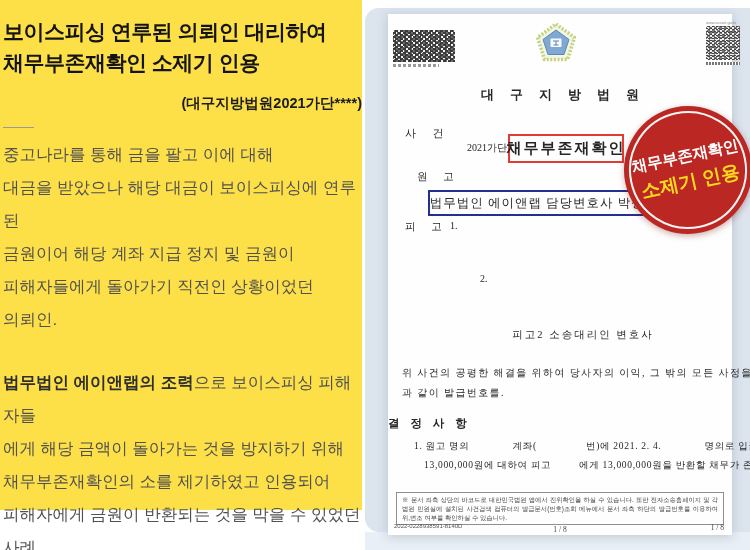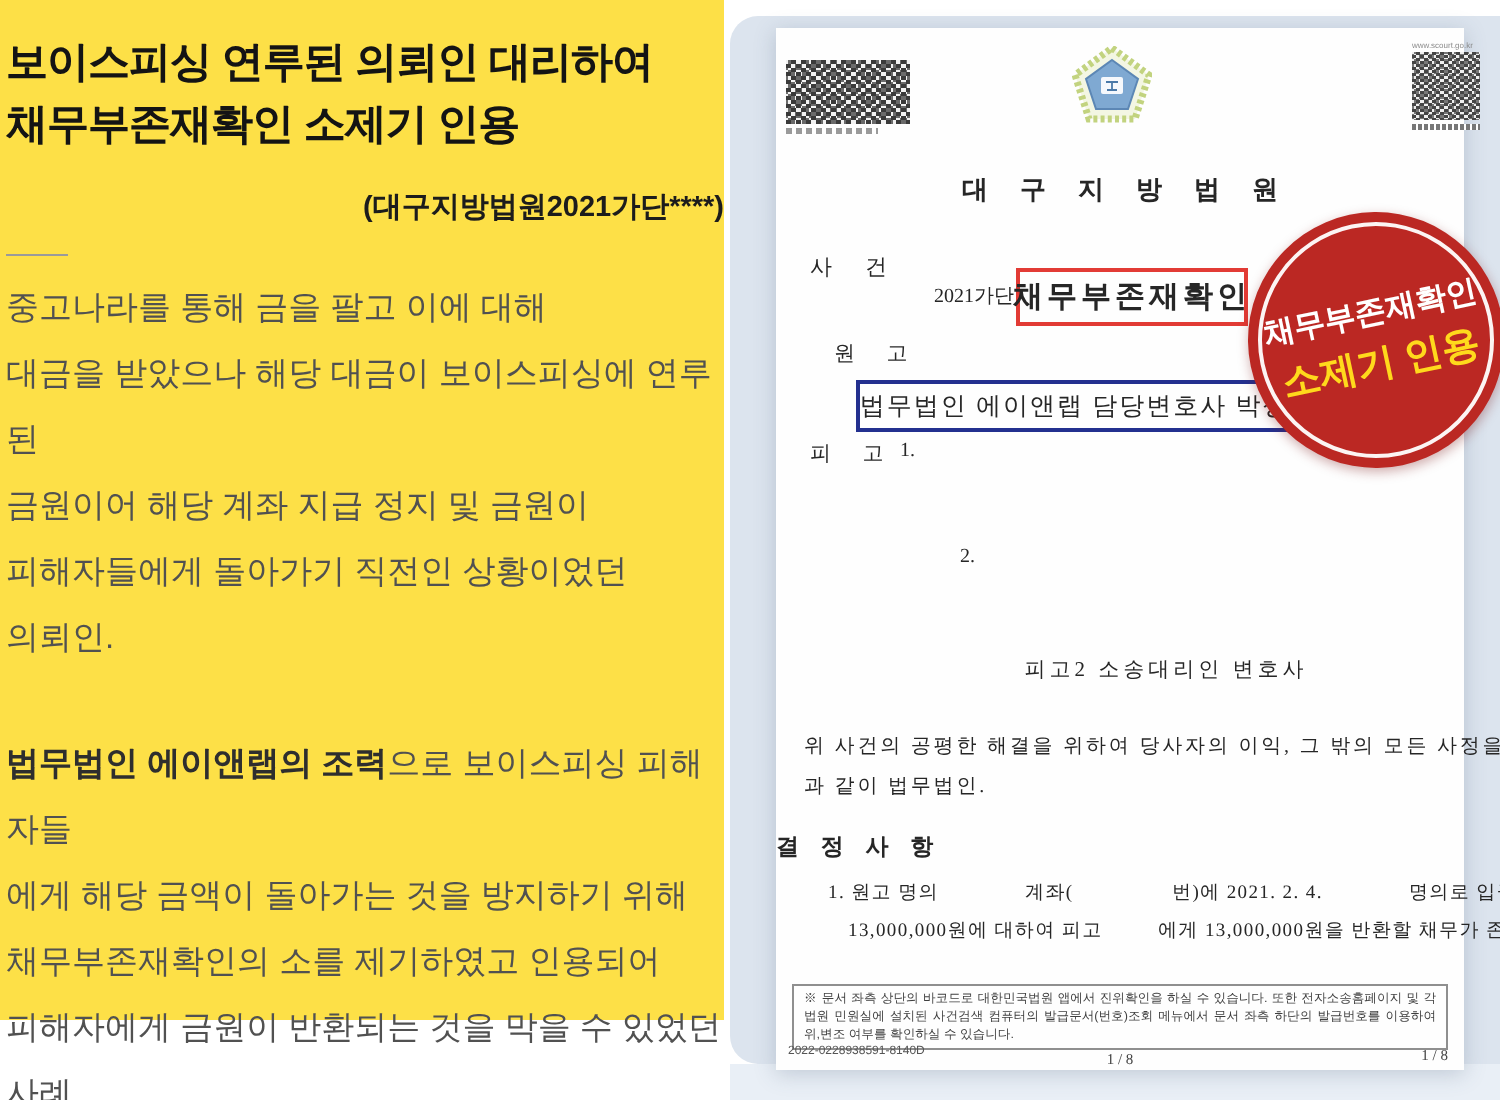--- a/index.html
+++ b/index.html
@@ -142,7 +142,7 @@
   <div class="rep-line">피고2 소송대리인 변호사</div>
 
   <div class="body-line1">위 사건의 공평한 해결을 위하여 당사자의 이익, 그 밖의 모든 사정을 참작하여 다음</div>
-  <div class="body-line2">과 같이 법무법인.</div>
+  <div class="body-line2">과 같이 발급번호를.</div>
 
   <div class="decision-heading">결 정 사 항</div>
   <div class="decision-line1">1. 원고 명의              계좌(                번)에 2021. 2. 4.              명의로 입금된</div>

